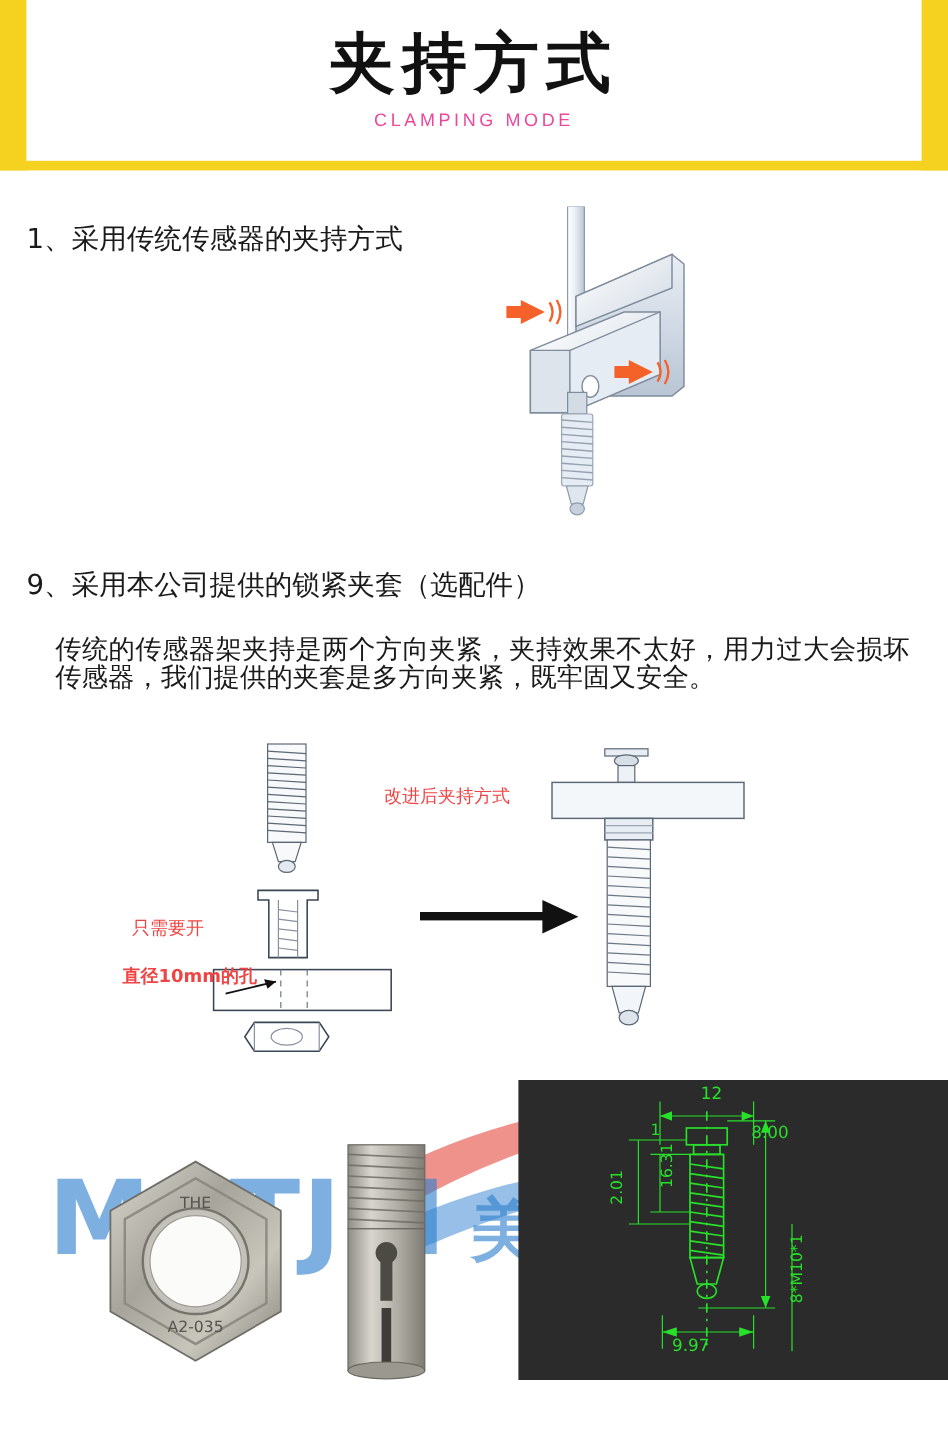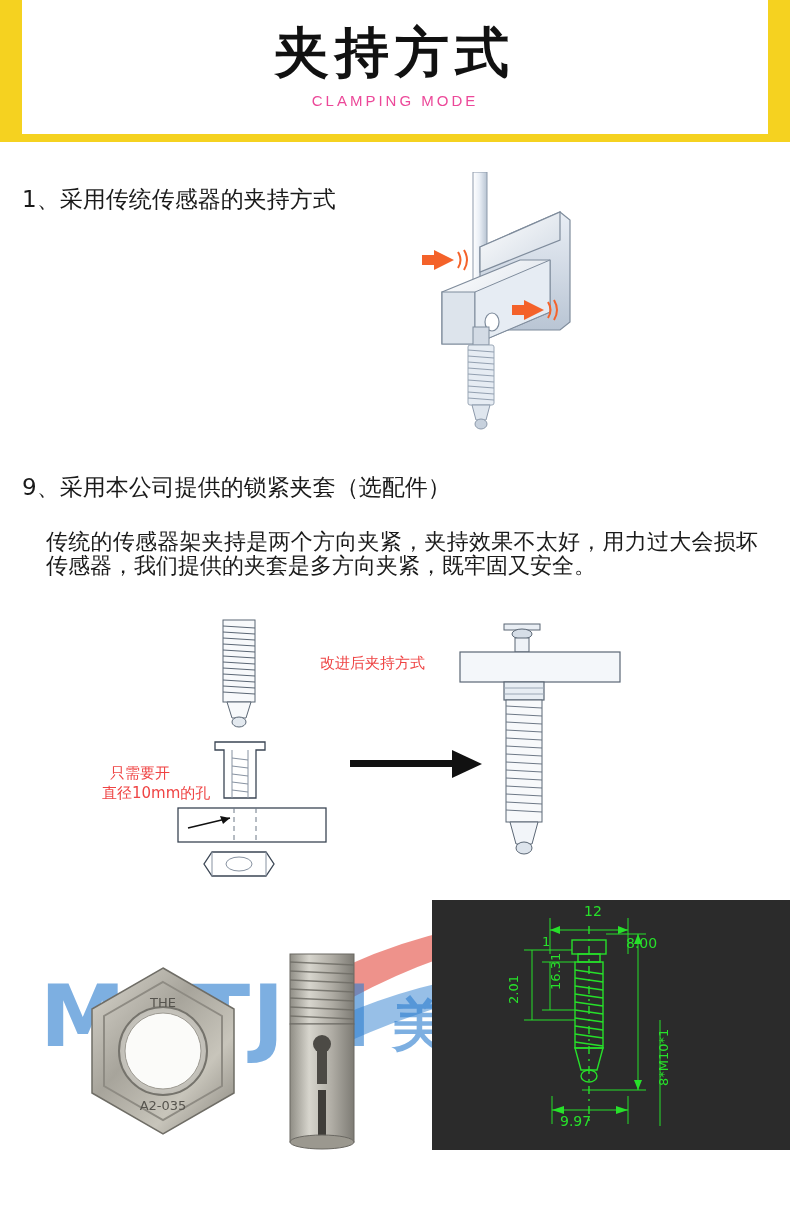--- a/index.html
+++ b/index.html
@@ -102,7 +102,7 @@
   }
   #fig2-label-improved { left: 260px; top: 42px; }
   #fig2-label-hole1 { left: 50px; top: 152px; }
-  #fig2-label-hole2 { left: 42px; top: 172px; }
+  #fig2-label-hole2 { left: 42px; top: 192px; font-weight: bold; }
 
   
   .watermark {

